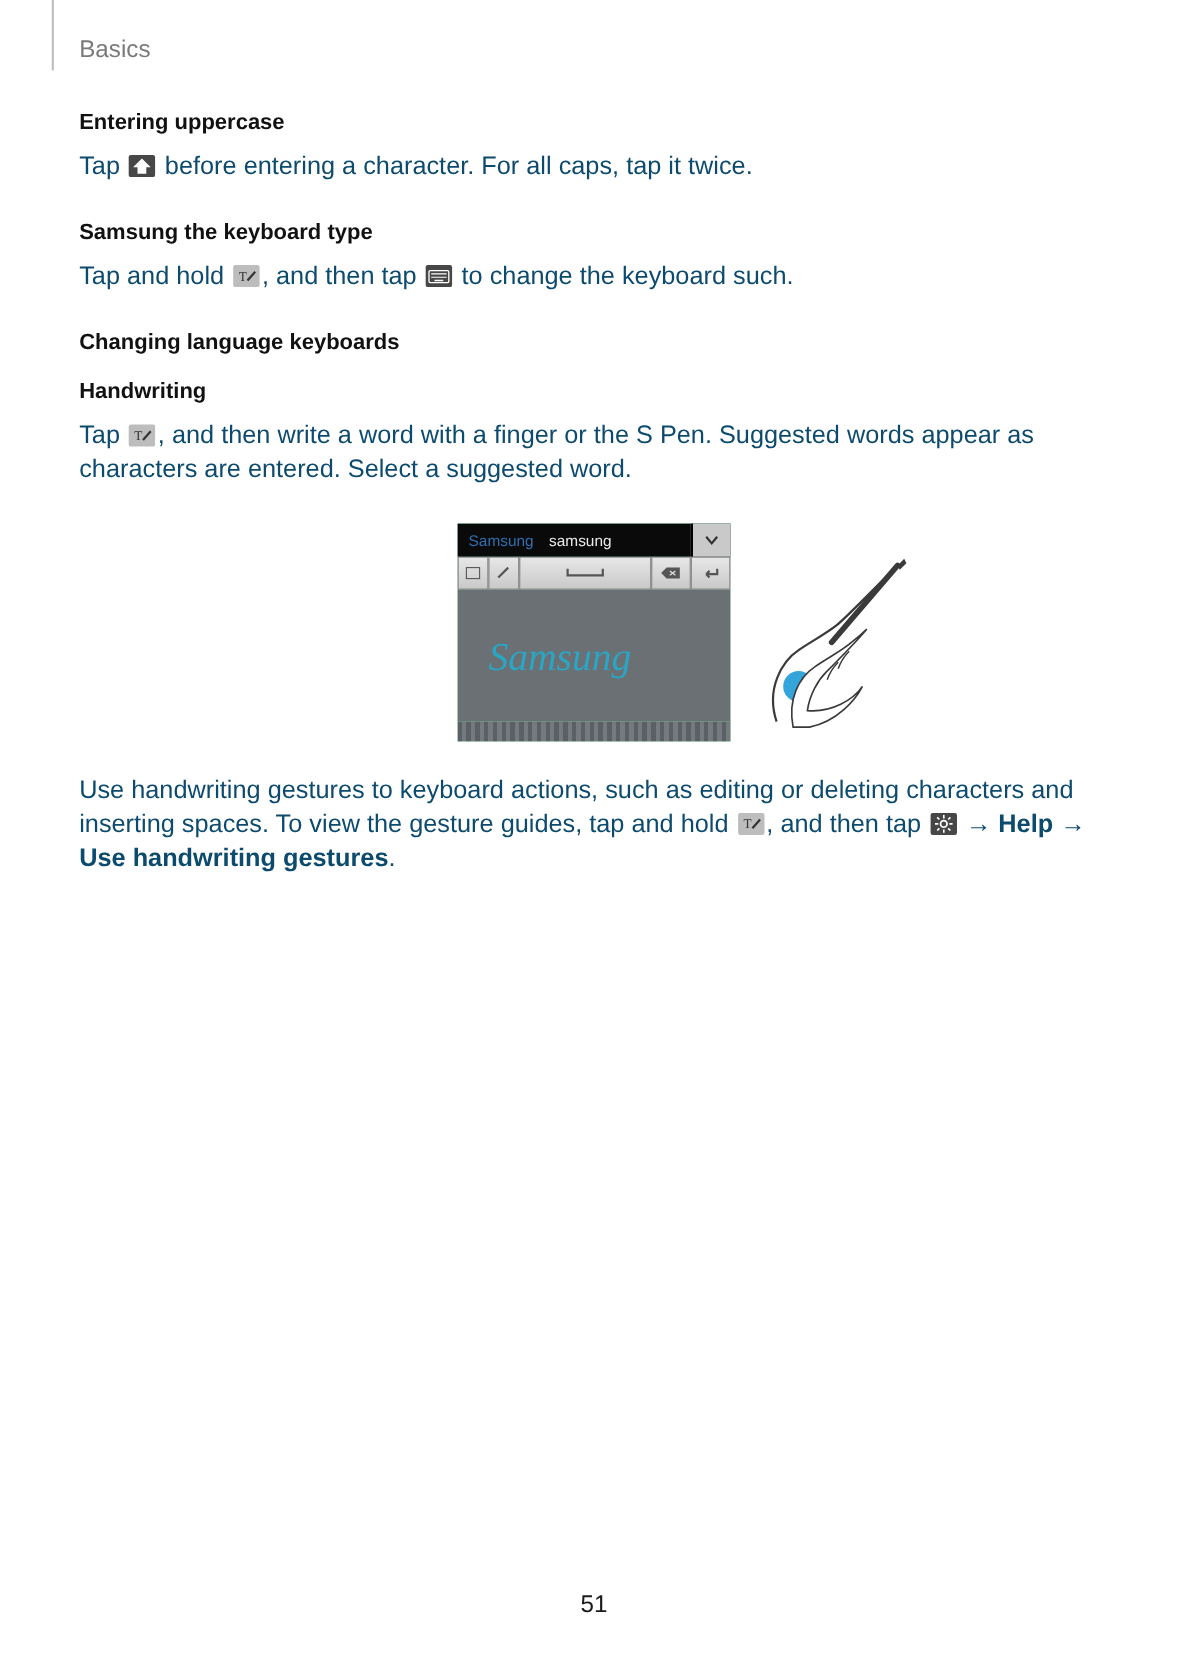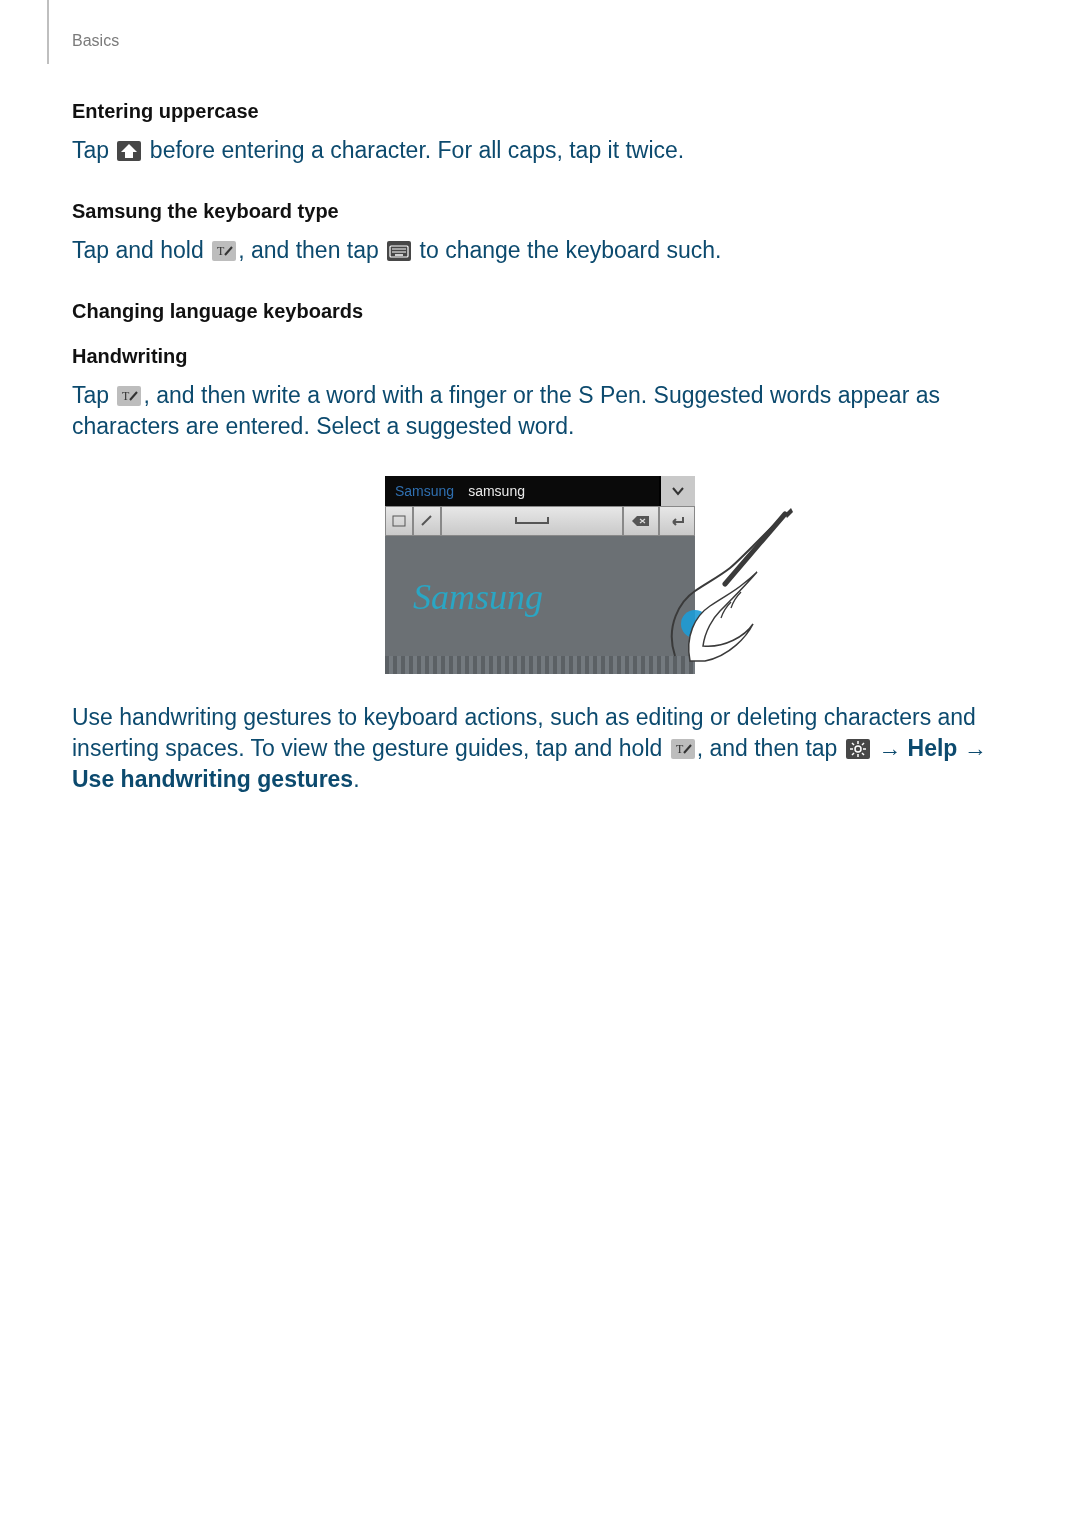--- a/index.html
+++ b/index.html
@@ -5,7 +5,7 @@
   html,body{margin:0;padding:0;background:#fff;font-family:"Segoe UI","Helvetica Neue",Arial,sans-serif;color:#1a1a1a}
   .page{width:1080px;height:1527px;position:relative;box-sizing:border-box}
   .margin-rule{position:absolute;left:47px;top:0;width:2px;height:64px;background:#bfbfbf}
-  .header-label{position:absolute;left:72px;top:32px;font-size:16px;color:#7a7a7a}
+  .header-label{position:absolute;left:72px;top:32px;font-size:22px;color:#7a7a7a}
   .content{position:absolute;left:72px;top:100px;width:936px}
   h2{font-family:"Segoe UI","Helvetica Neue",Arial,sans-serif;font-weight:700;font-size:20px;margin:0 0 12px 0;color:#111}
   p{font-size:23px;line-height:1.35;margin:0 0 34px 0;color:#0c4a6e}

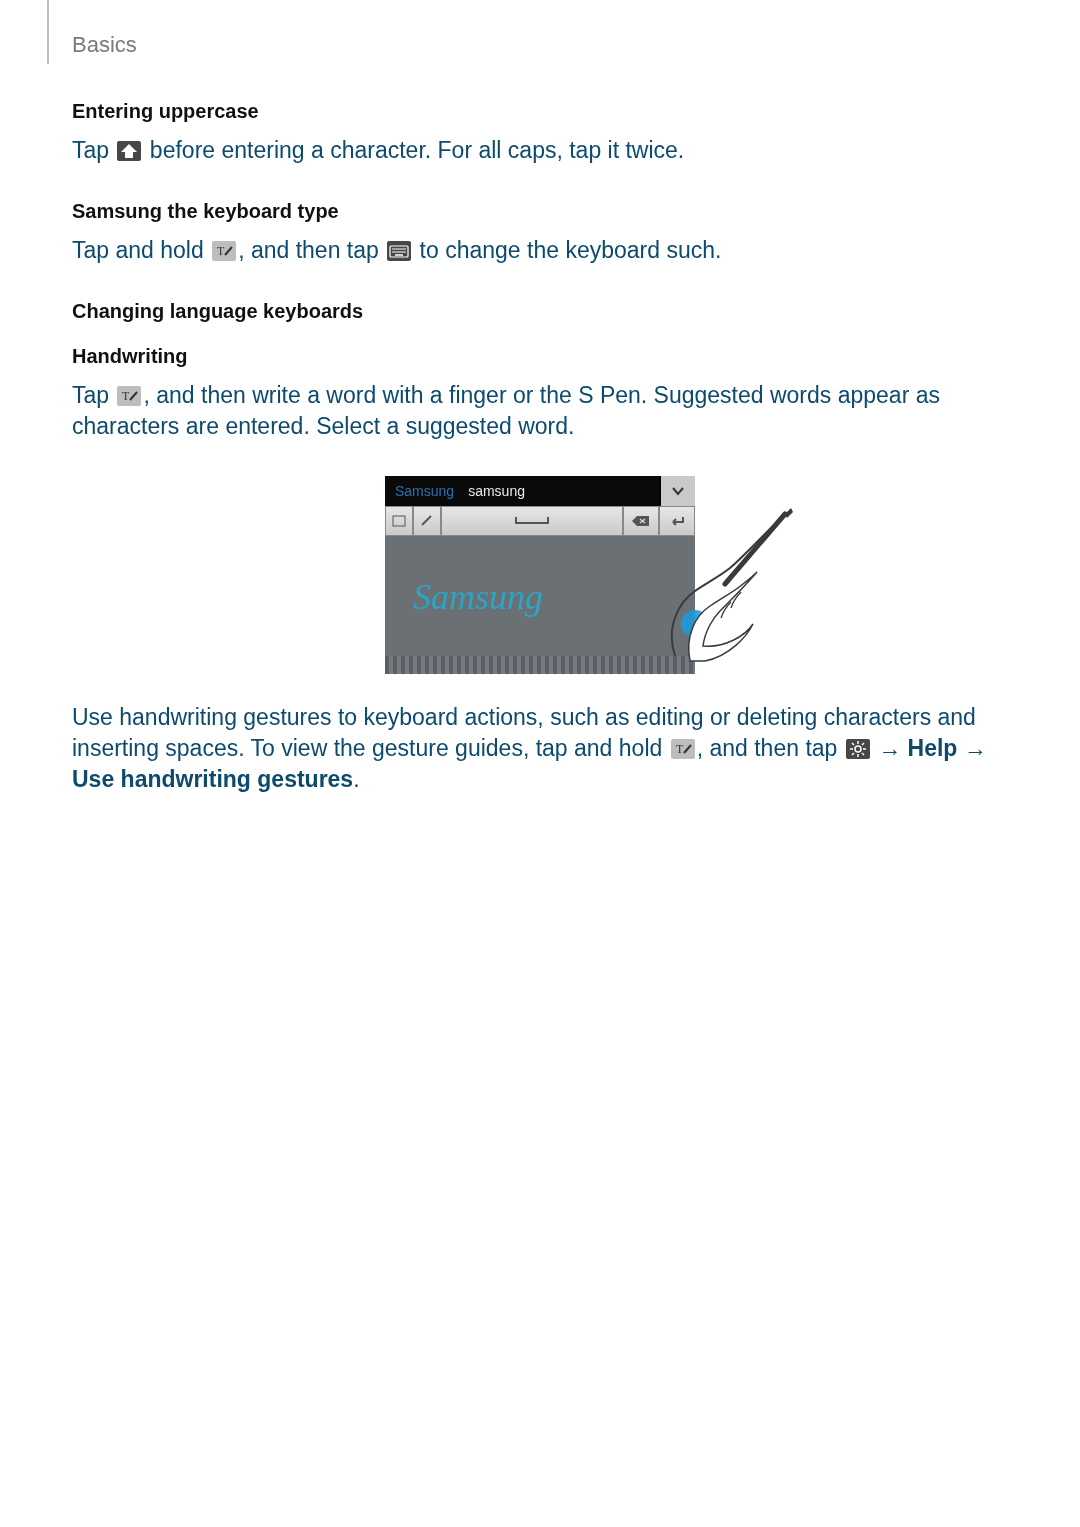--- a/index.html
+++ b/index.html
@@ -14,7 +14,7 @@
   .inline-icon svg{position:absolute;inset:0}
   .bold{font-weight:700}
   .fig{display:flex;justify-content:center;margin:10px 0 28px 0}
-  .kb{width:310px;background:#86efac;position:relative}
+  .kb{width:248px;background:#86efac;position:relative}
   .sugbar{display:flex;align-items:center;background:#0a0a0a;height:30px;padding:0 10px;gap:14px;position:relative}
   .sug1{color:#2f6fb0;font-size:14px}
   .sug2{color:#e9e9e9;font-size:14px}

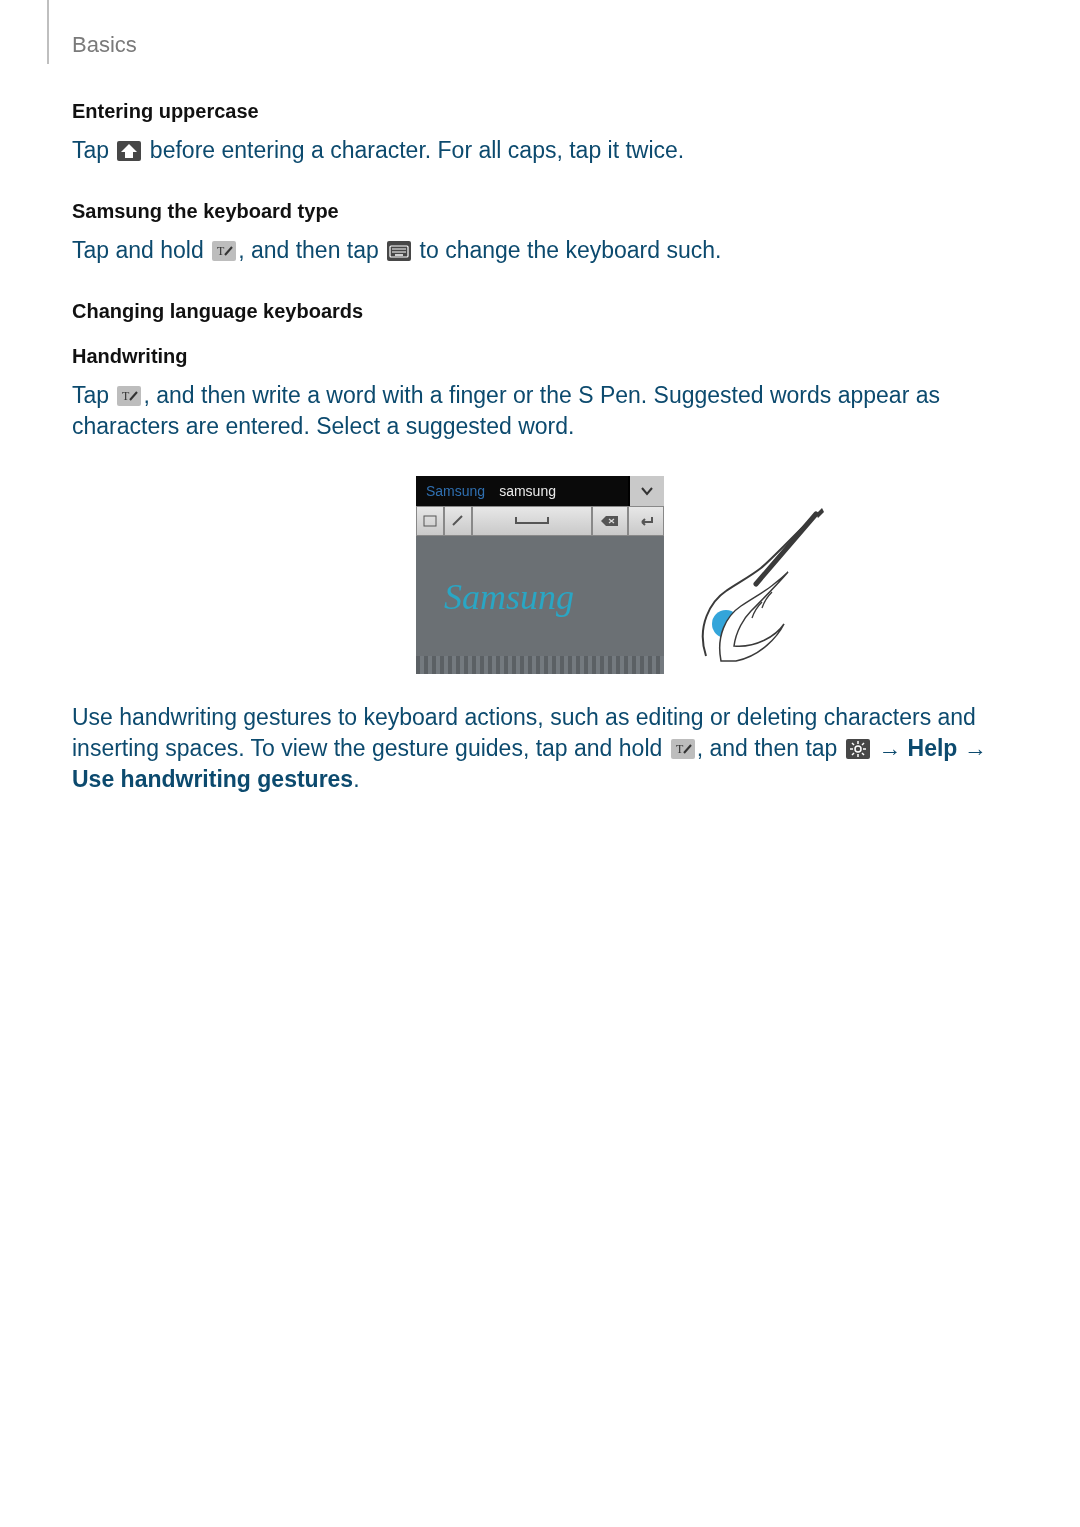--- a/index.html
+++ b/index.html
@@ -156,6 +156,7 @@
 
   </div>
 
+  <div class="page-num">51</div>
 </div>
 
 </body></html>

